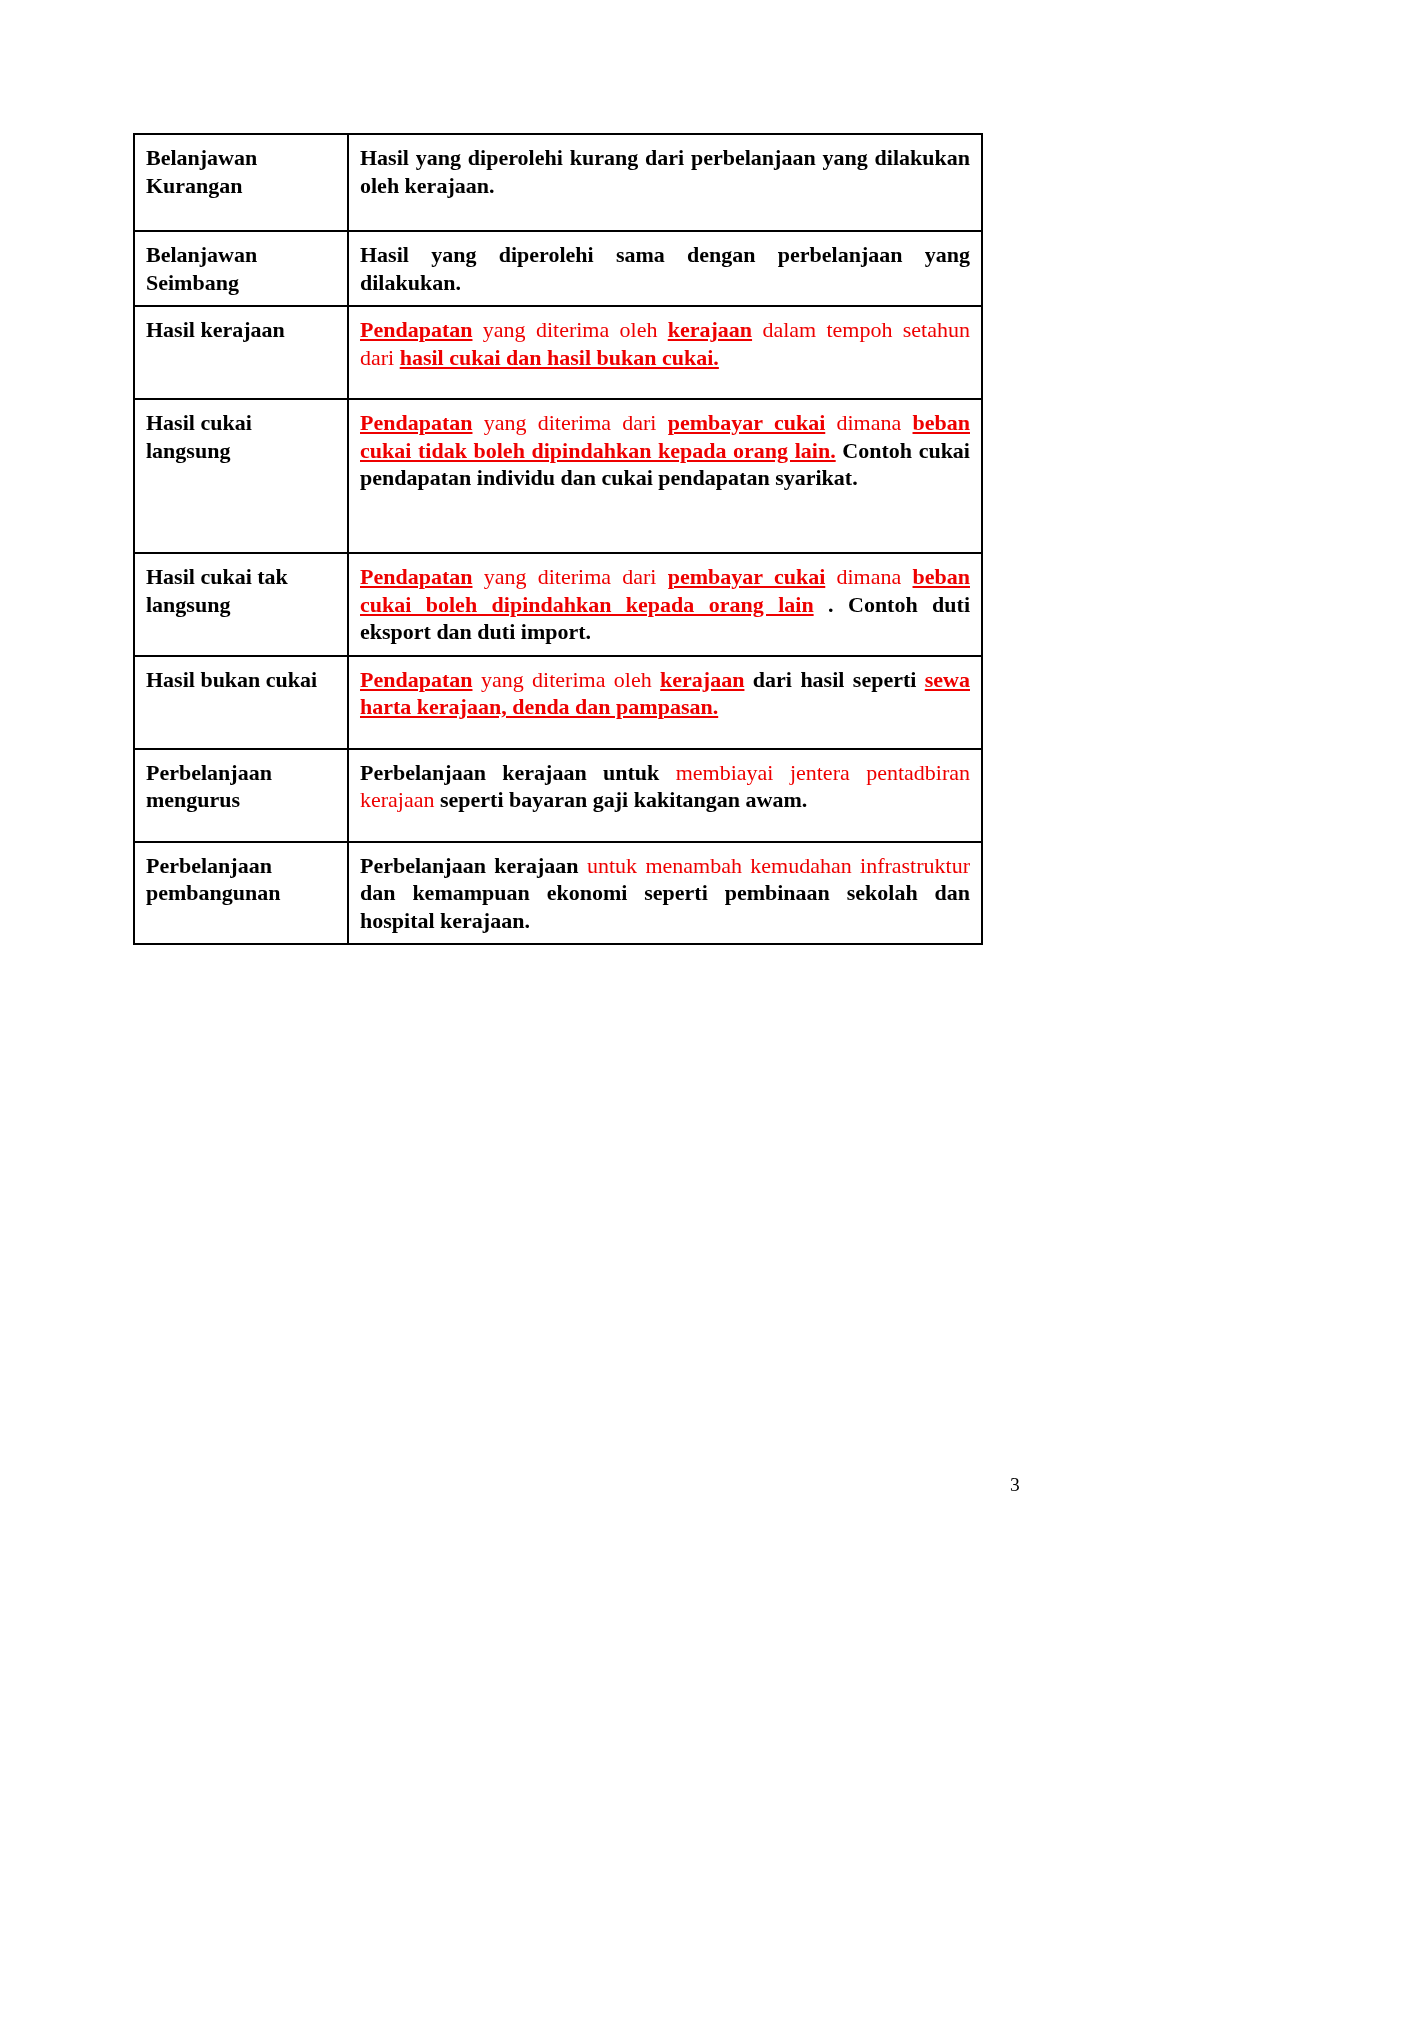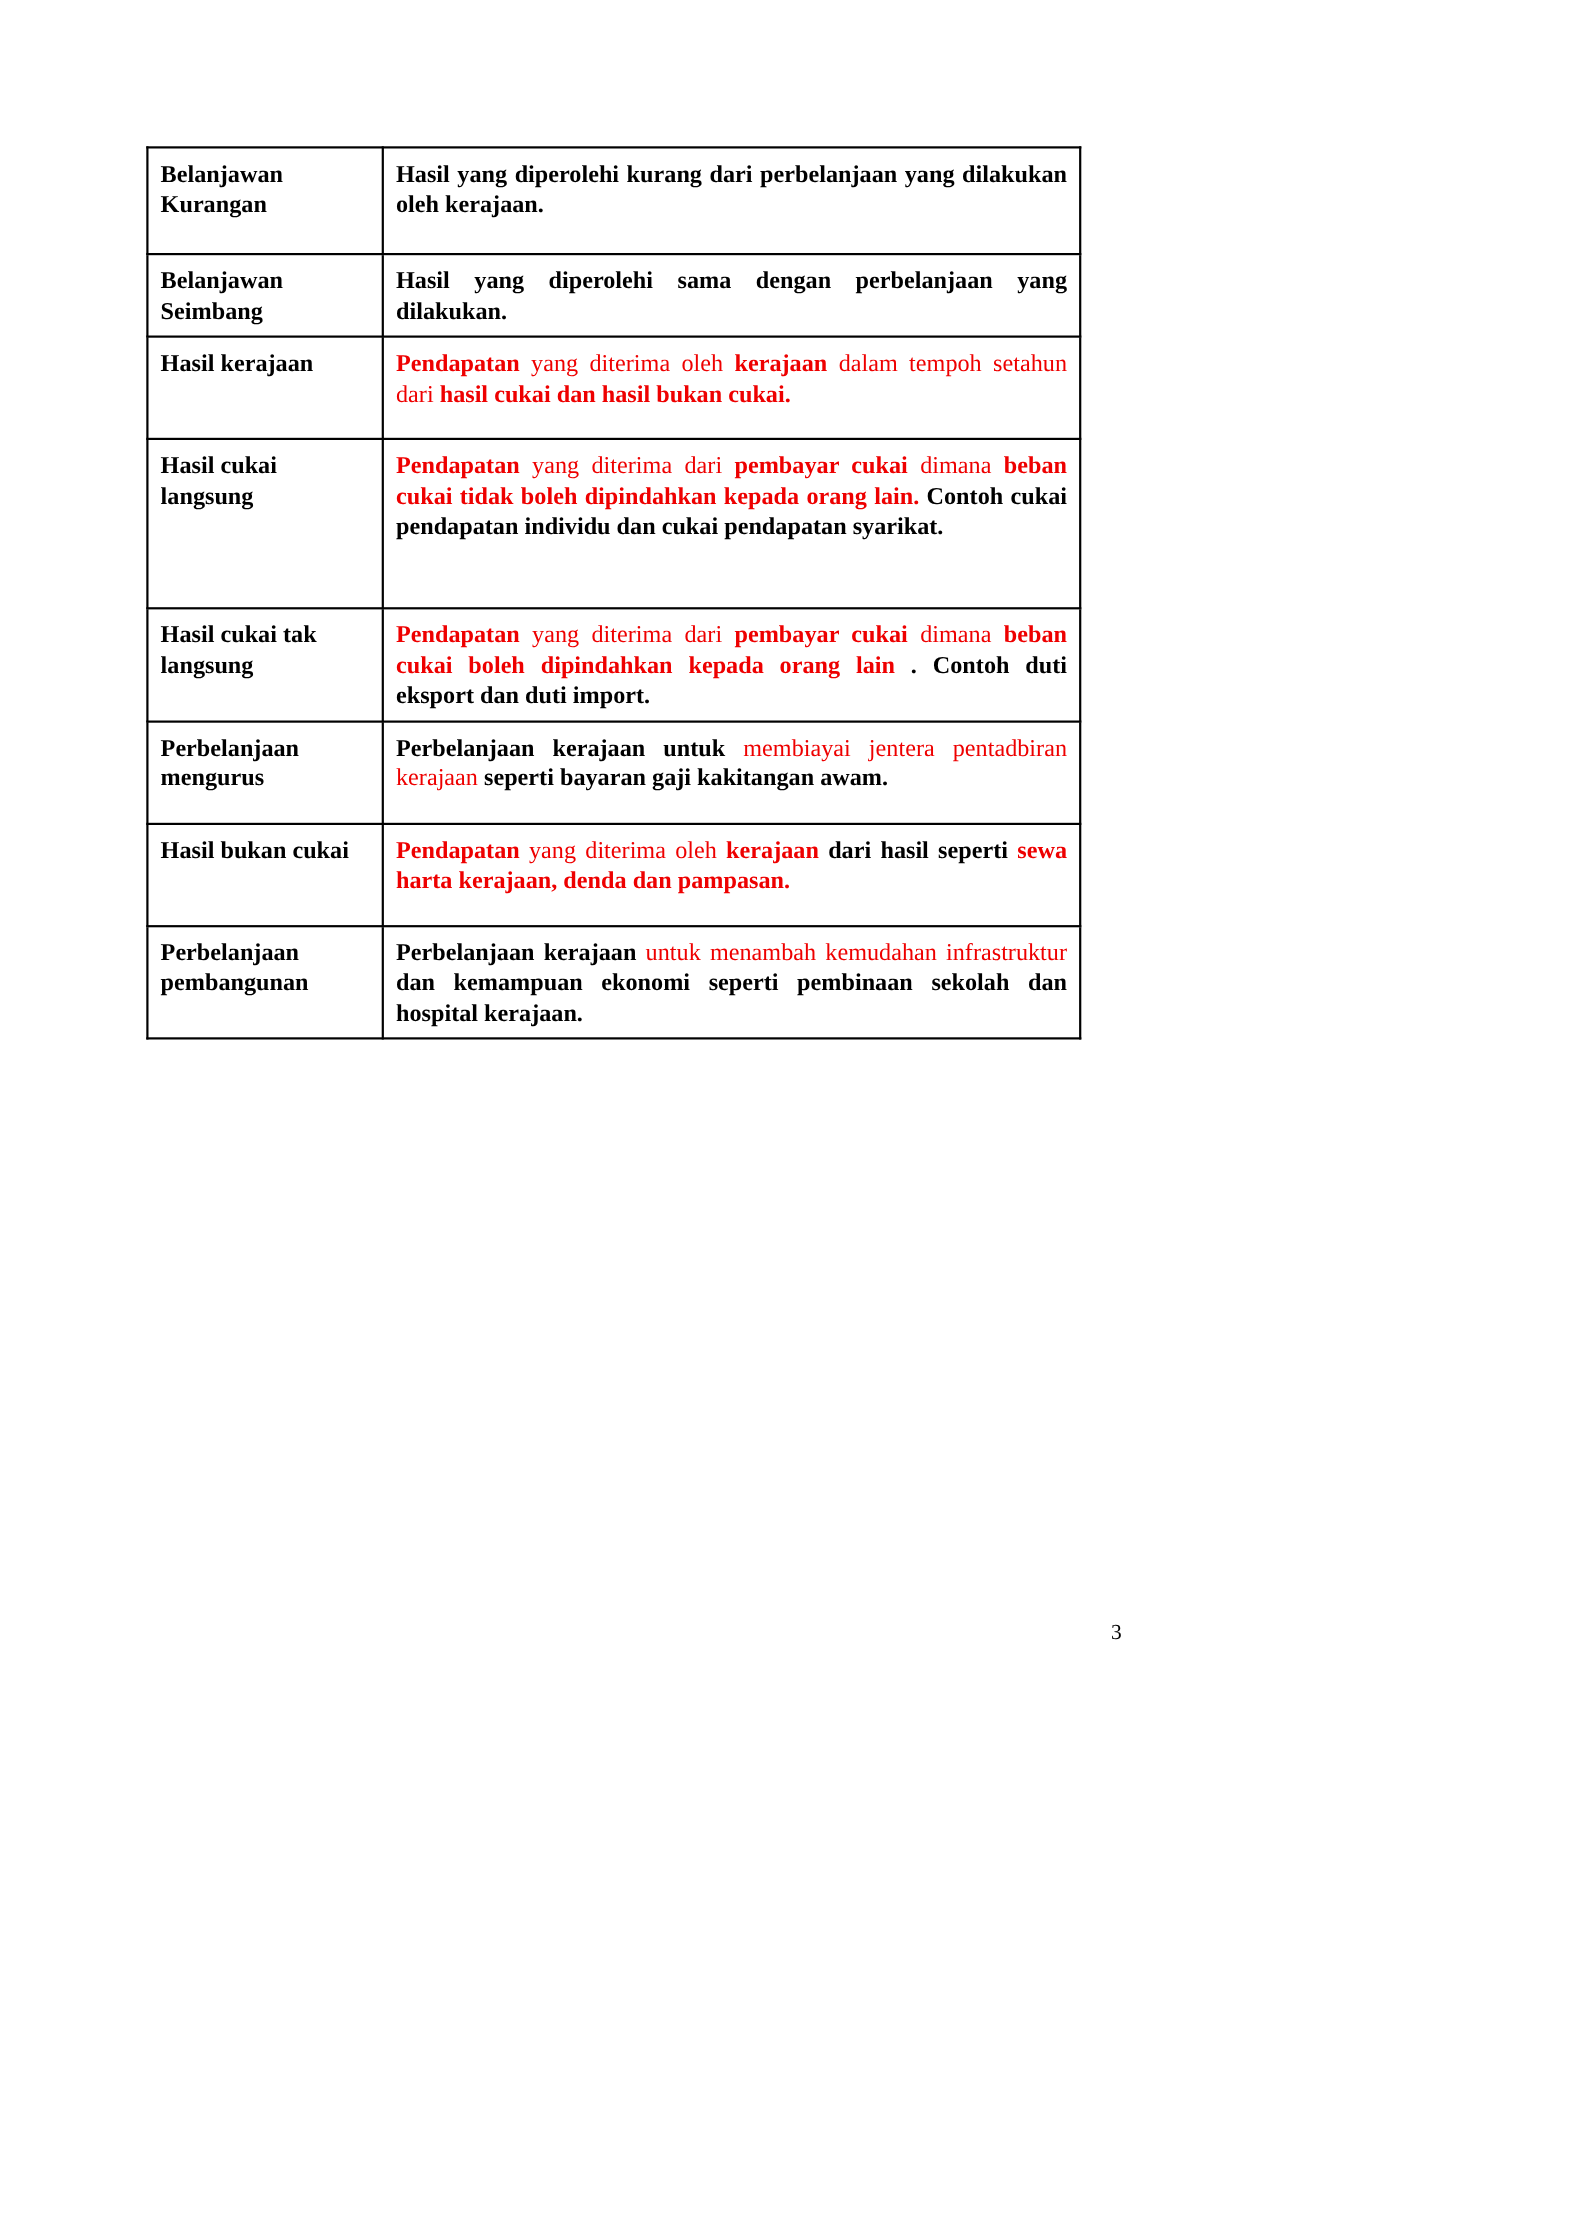--- a/index.html
+++ b/index.html
@@ -54,7 +54,7 @@
 
   .seg-normal  { color: #000000; font-weight: bold; }
   .seg-red     { color: var(--red, #ee0000); font-weight: normal; }
-  .seg-redbold { color: var(--red, #ee0000); font-weight: bold; }
+  .seg-redbold { color: var(--red, #ee0000); font-weight: bold; text-decoration: underline; }
 
   .page-number {
     position: absolute;

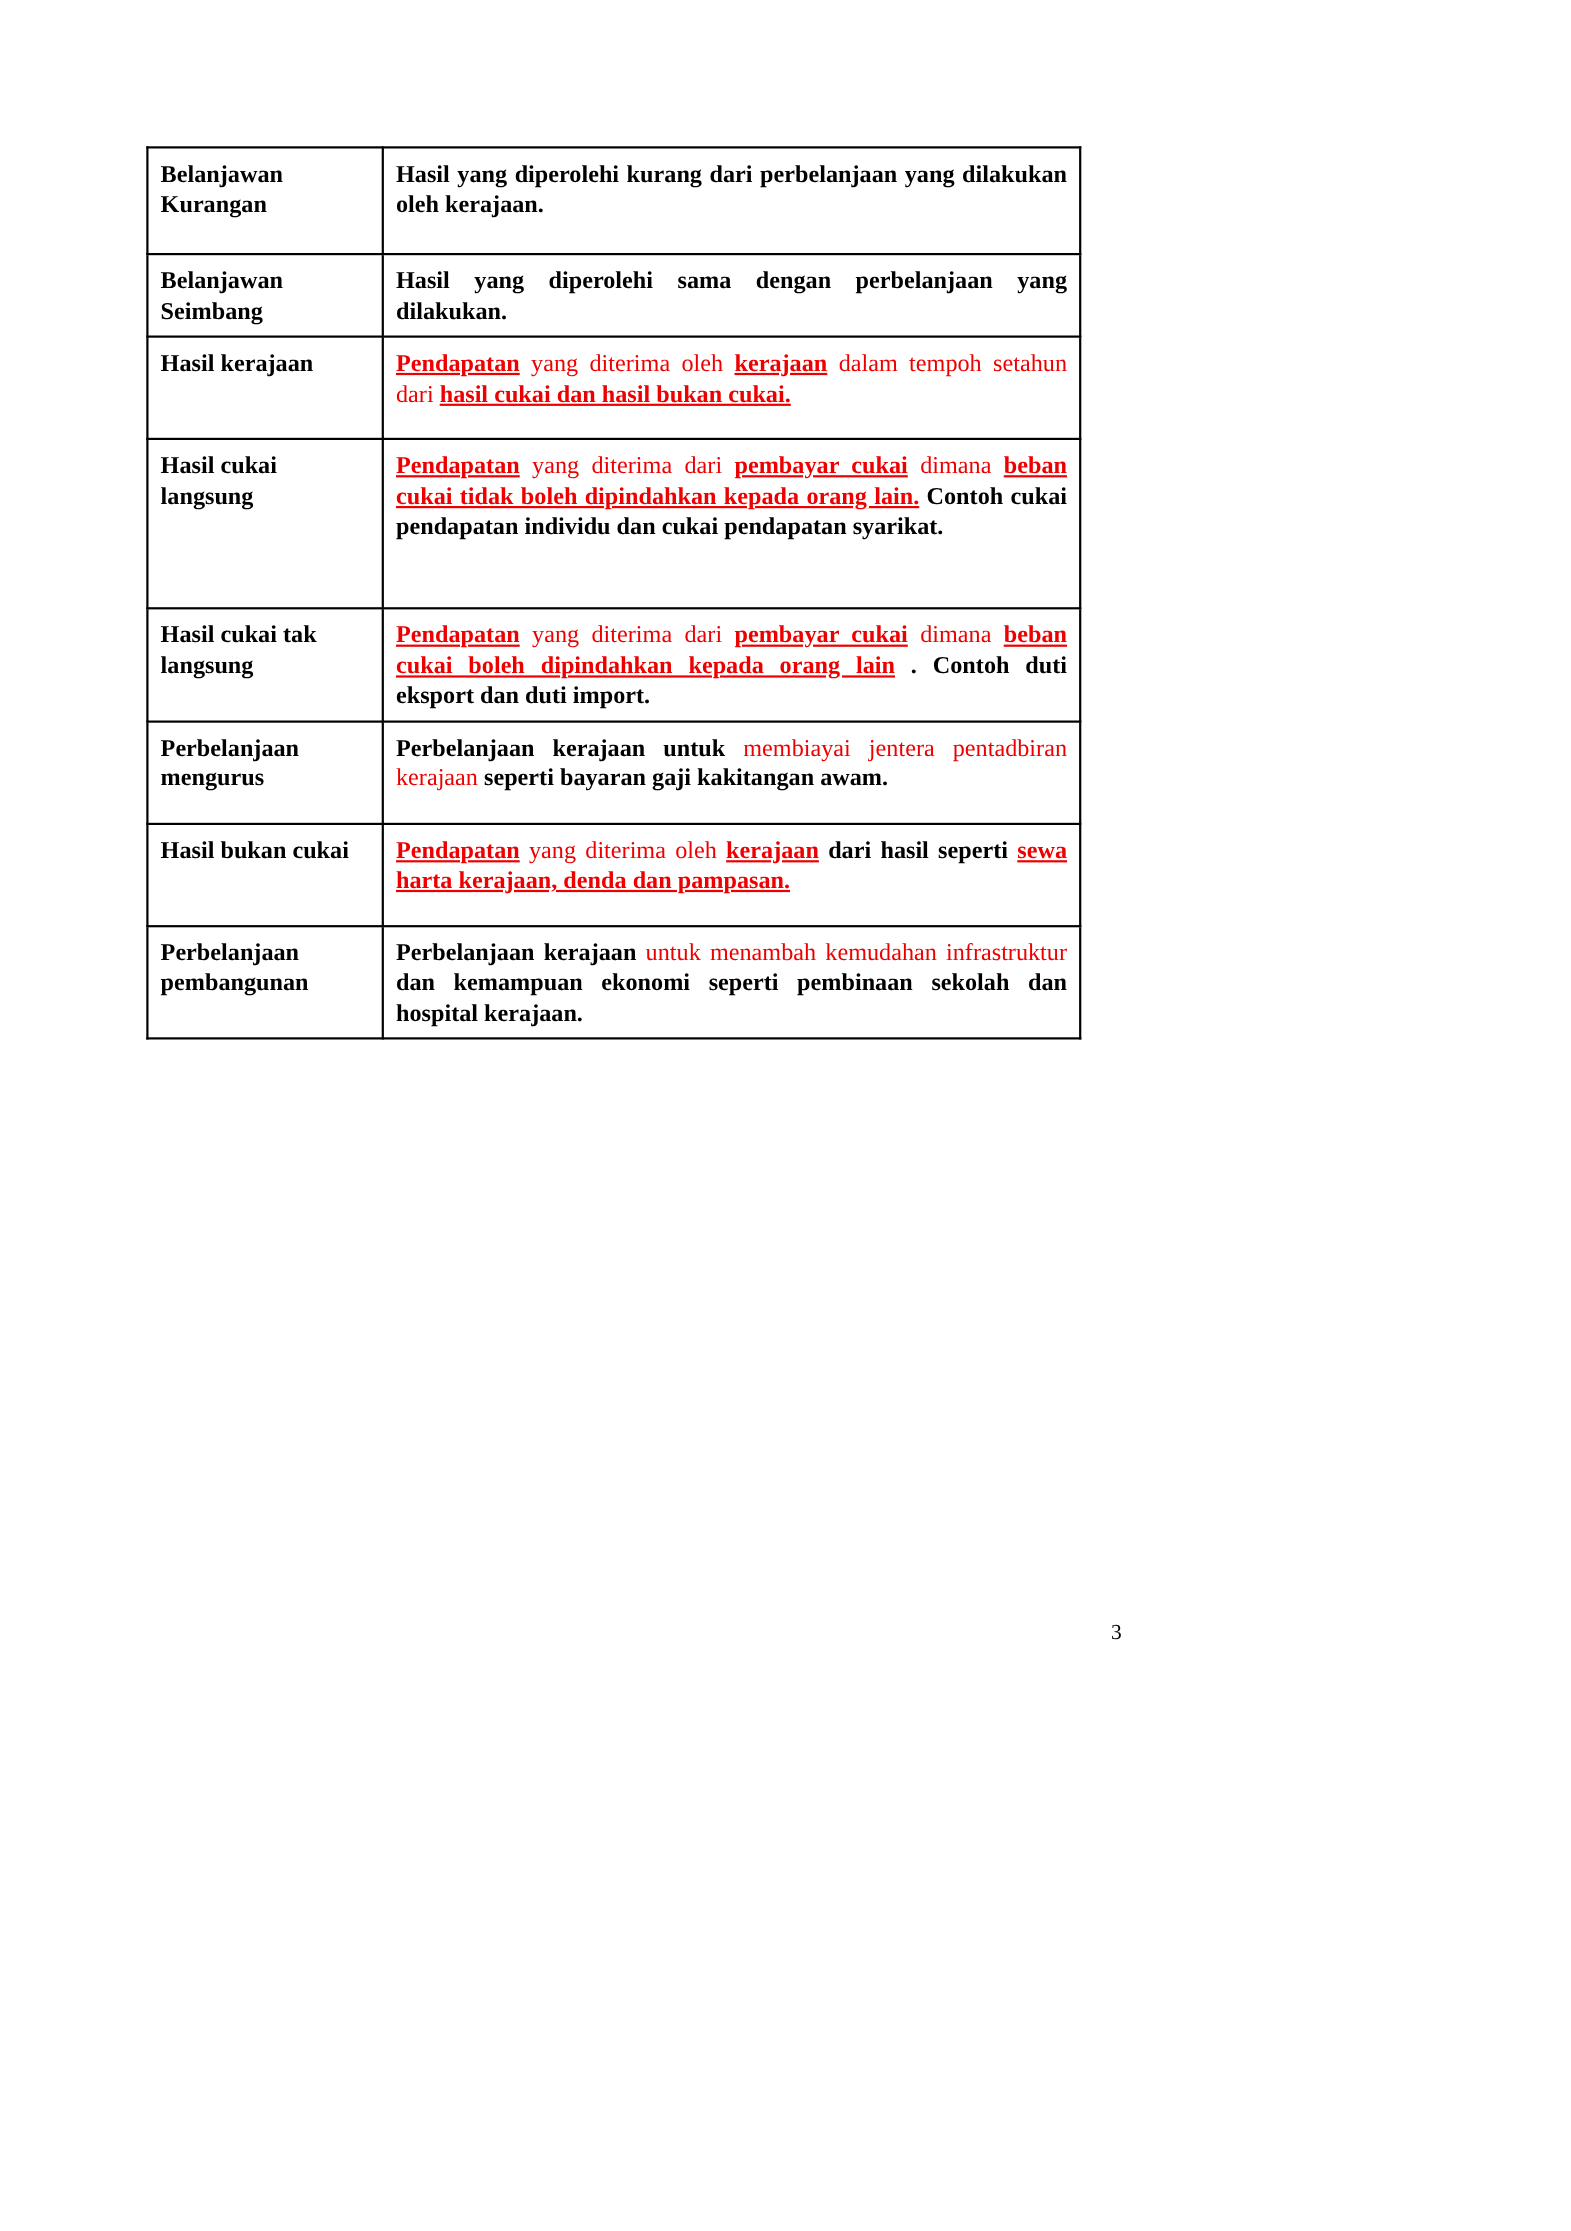--- a/index.html
+++ b/index.html
@@ -91,12 +91,12 @@
           <td class="def"><span class="seg-redbold">Pendapatan</span><span class="seg-red"> yang diterima dari </span><span class="seg-redbold">pembayar cukai</span><span class="seg-red"> dimana </span><span class="seg-redbold">beban cukai boleh dipindahkan kepada orang lain</span><span class="seg-normal"> . Contoh duti eksport dan duti import.</span></td>
         </tr>
         <tr>
+          <td class="term">Hasil bukan cukai</td>
+          <td class="def"><span class="seg-redbold">Pendapatan</span><span class="seg-red"> yang diterima oleh </span><span class="seg-redbold">kerajaan</span><span class="seg-normal"> dari hasil seperti </span><span class="seg-redbold">sewa harta kerajaan,  denda dan pampasan.</span></td>
+        </tr>
+        <tr>
           <td class="term">Perbelanjaan mengurus</td>
           <td class="def"><span class="seg-normal">Perbelanjaan kerajaan untuk </span><span class="seg-red">membiayai jentera pentadbiran kerajaan</span><span class="seg-normal"> seperti bayaran gaji kakitangan awam.</span></td>
-        </tr>
-        <tr>
-          <td class="term">Hasil bukan cukai</td>
-          <td class="def"><span class="seg-redbold">Pendapatan</span><span class="seg-red"> yang diterima oleh </span><span class="seg-redbold">kerajaan</span><span class="seg-normal"> dari hasil seperti </span><span class="seg-redbold">sewa harta kerajaan,  denda dan pampasan.</span></td>
         </tr>
         <tr>
           <td class="term">Perbelanjaan pembangunan</td>

